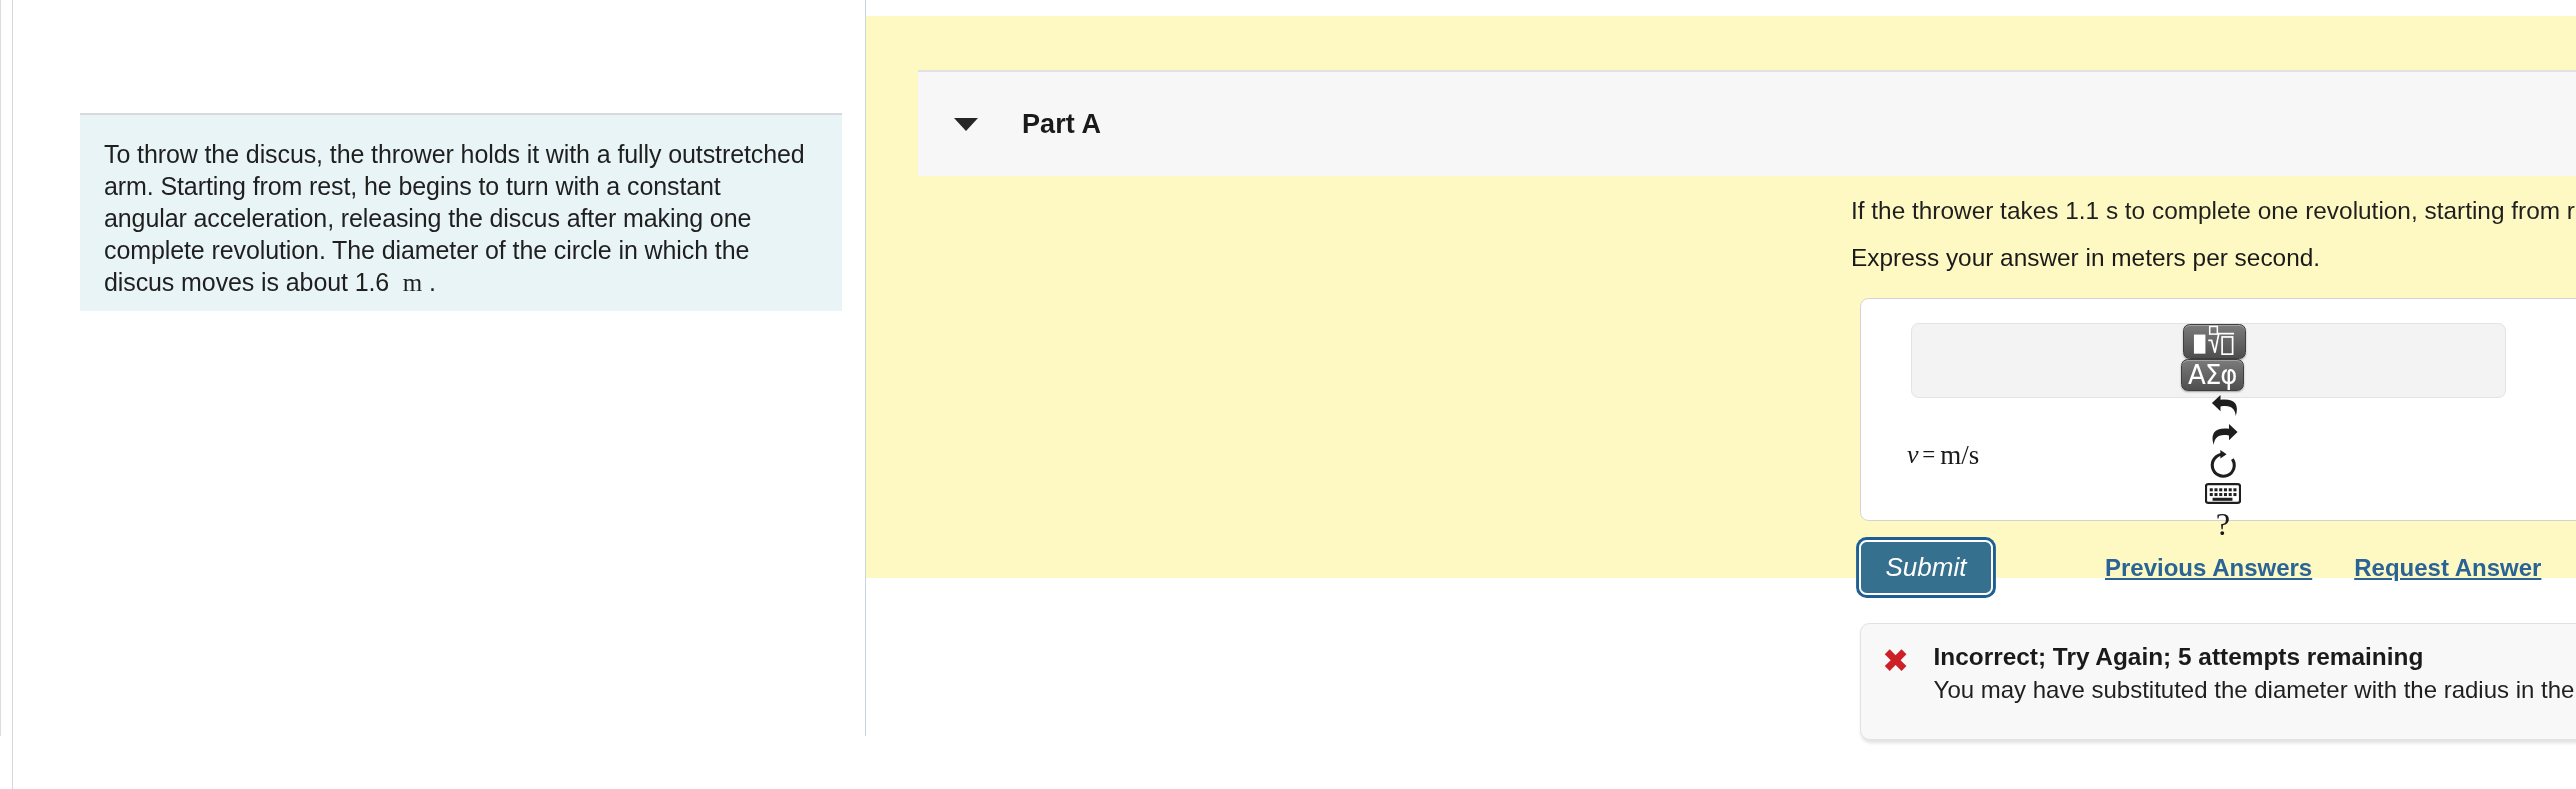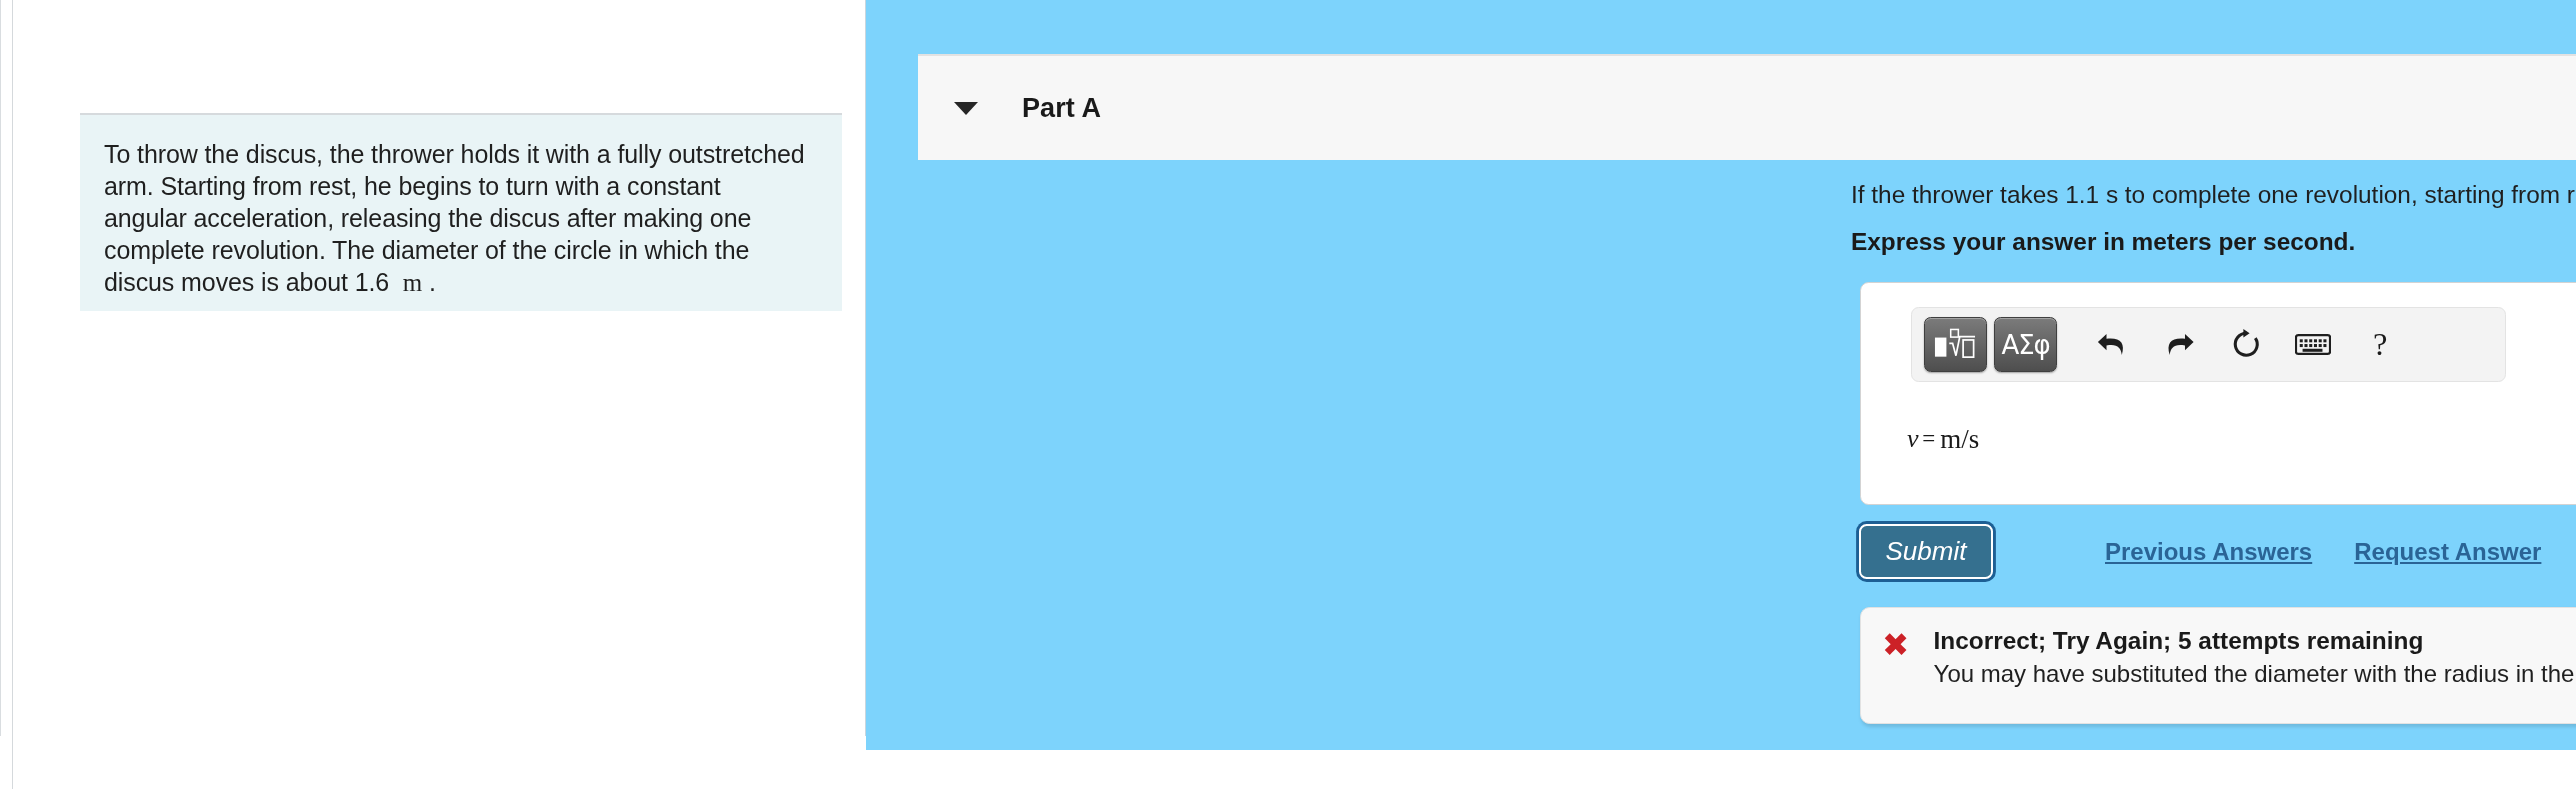--- a/index.html
+++ b/index.html
@@ -74,10 +74,10 @@
   .right-pane {
     position: absolute;
     left: 866px;
-    top: 0;
+    top: 16px;
     right: 0;
-    height: 750px;
-    background: #7dd3fc;
+    height: 562px;
+    background: #fef9c3;
   }
 
   .part-header {

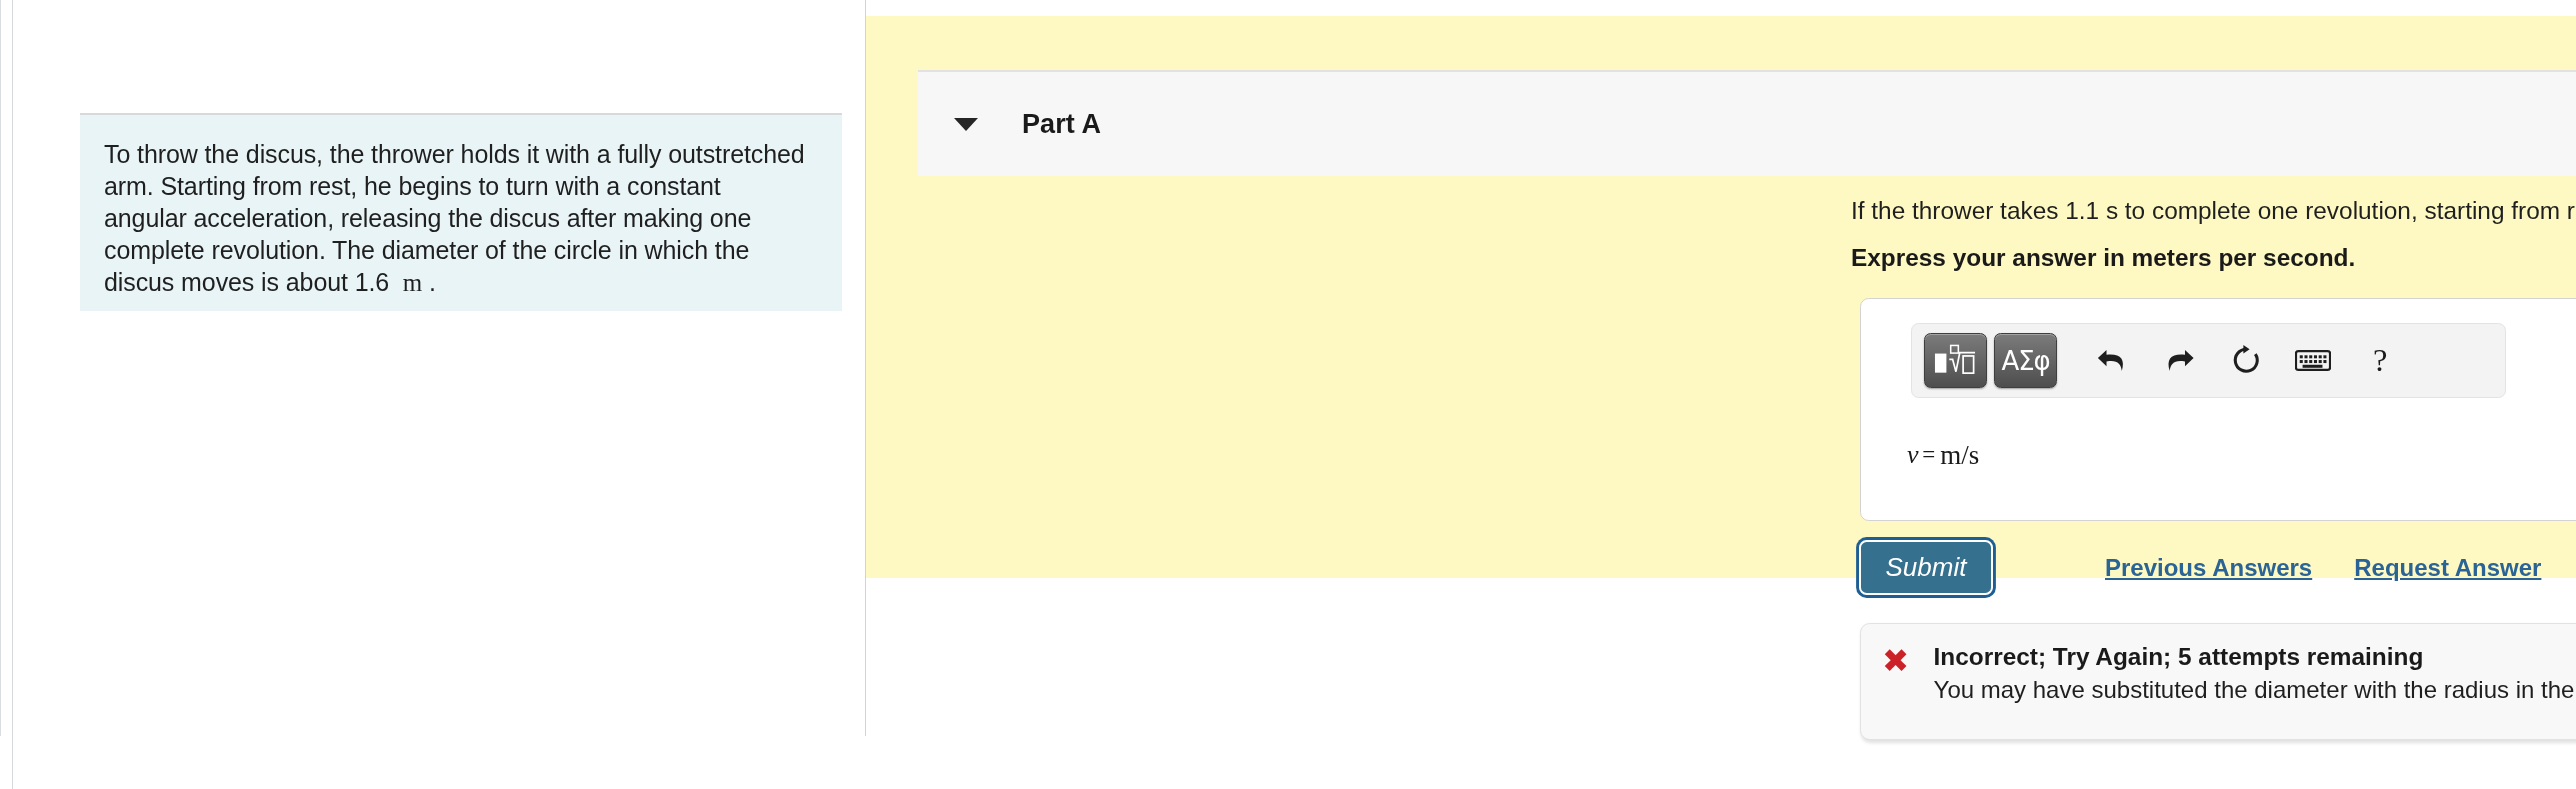--- a/index.html
+++ b/index.html
@@ -125,7 +125,7 @@
     left: 985px;
     top: 228px;
     font-size: 24.4px;
-    font-weight: bold;
+    font-weight: normal;
     color: #1a1a1a;
     white-space: nowrap;
   }

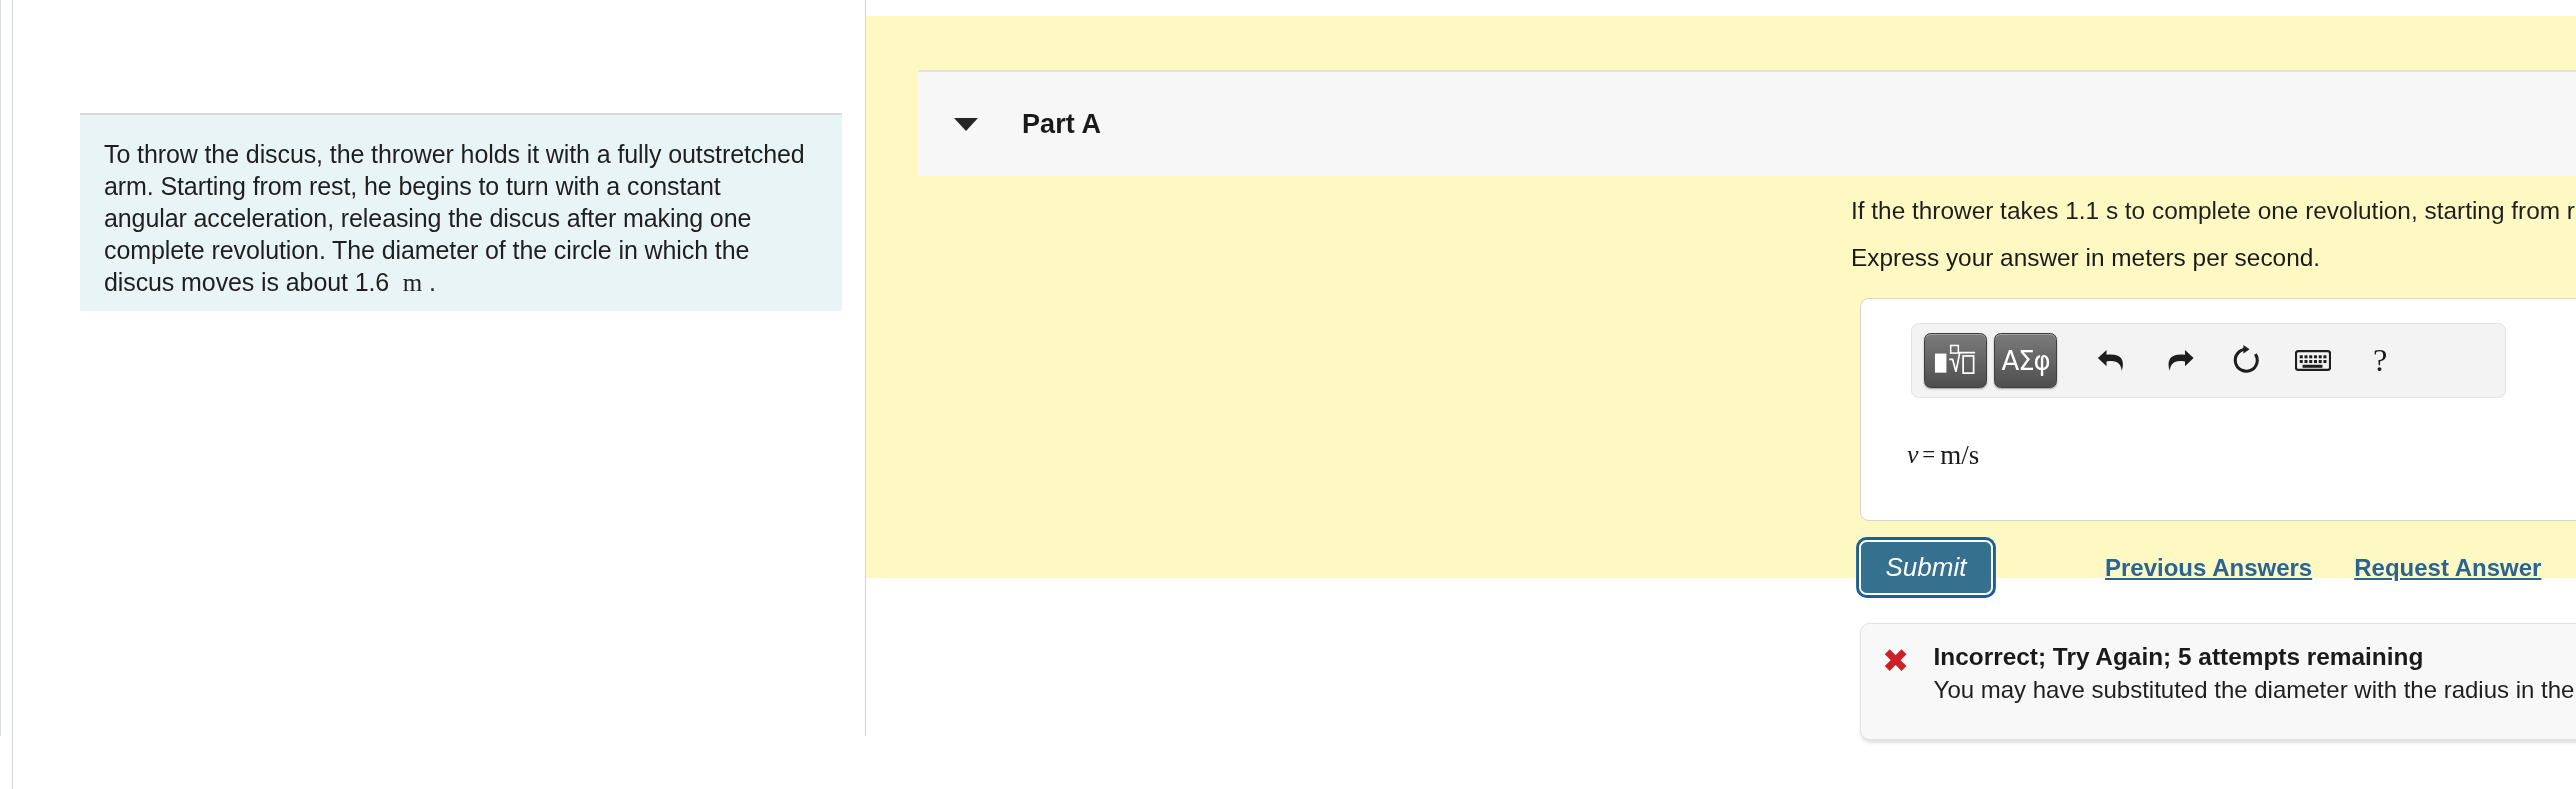--- a/index.html
+++ b/index.html
@@ -155,6 +155,7 @@
     box-sizing: border-box;
     display: flex;
     align-items: center;
+    flex-direction: column;
   }
 
   .tb-btn {

